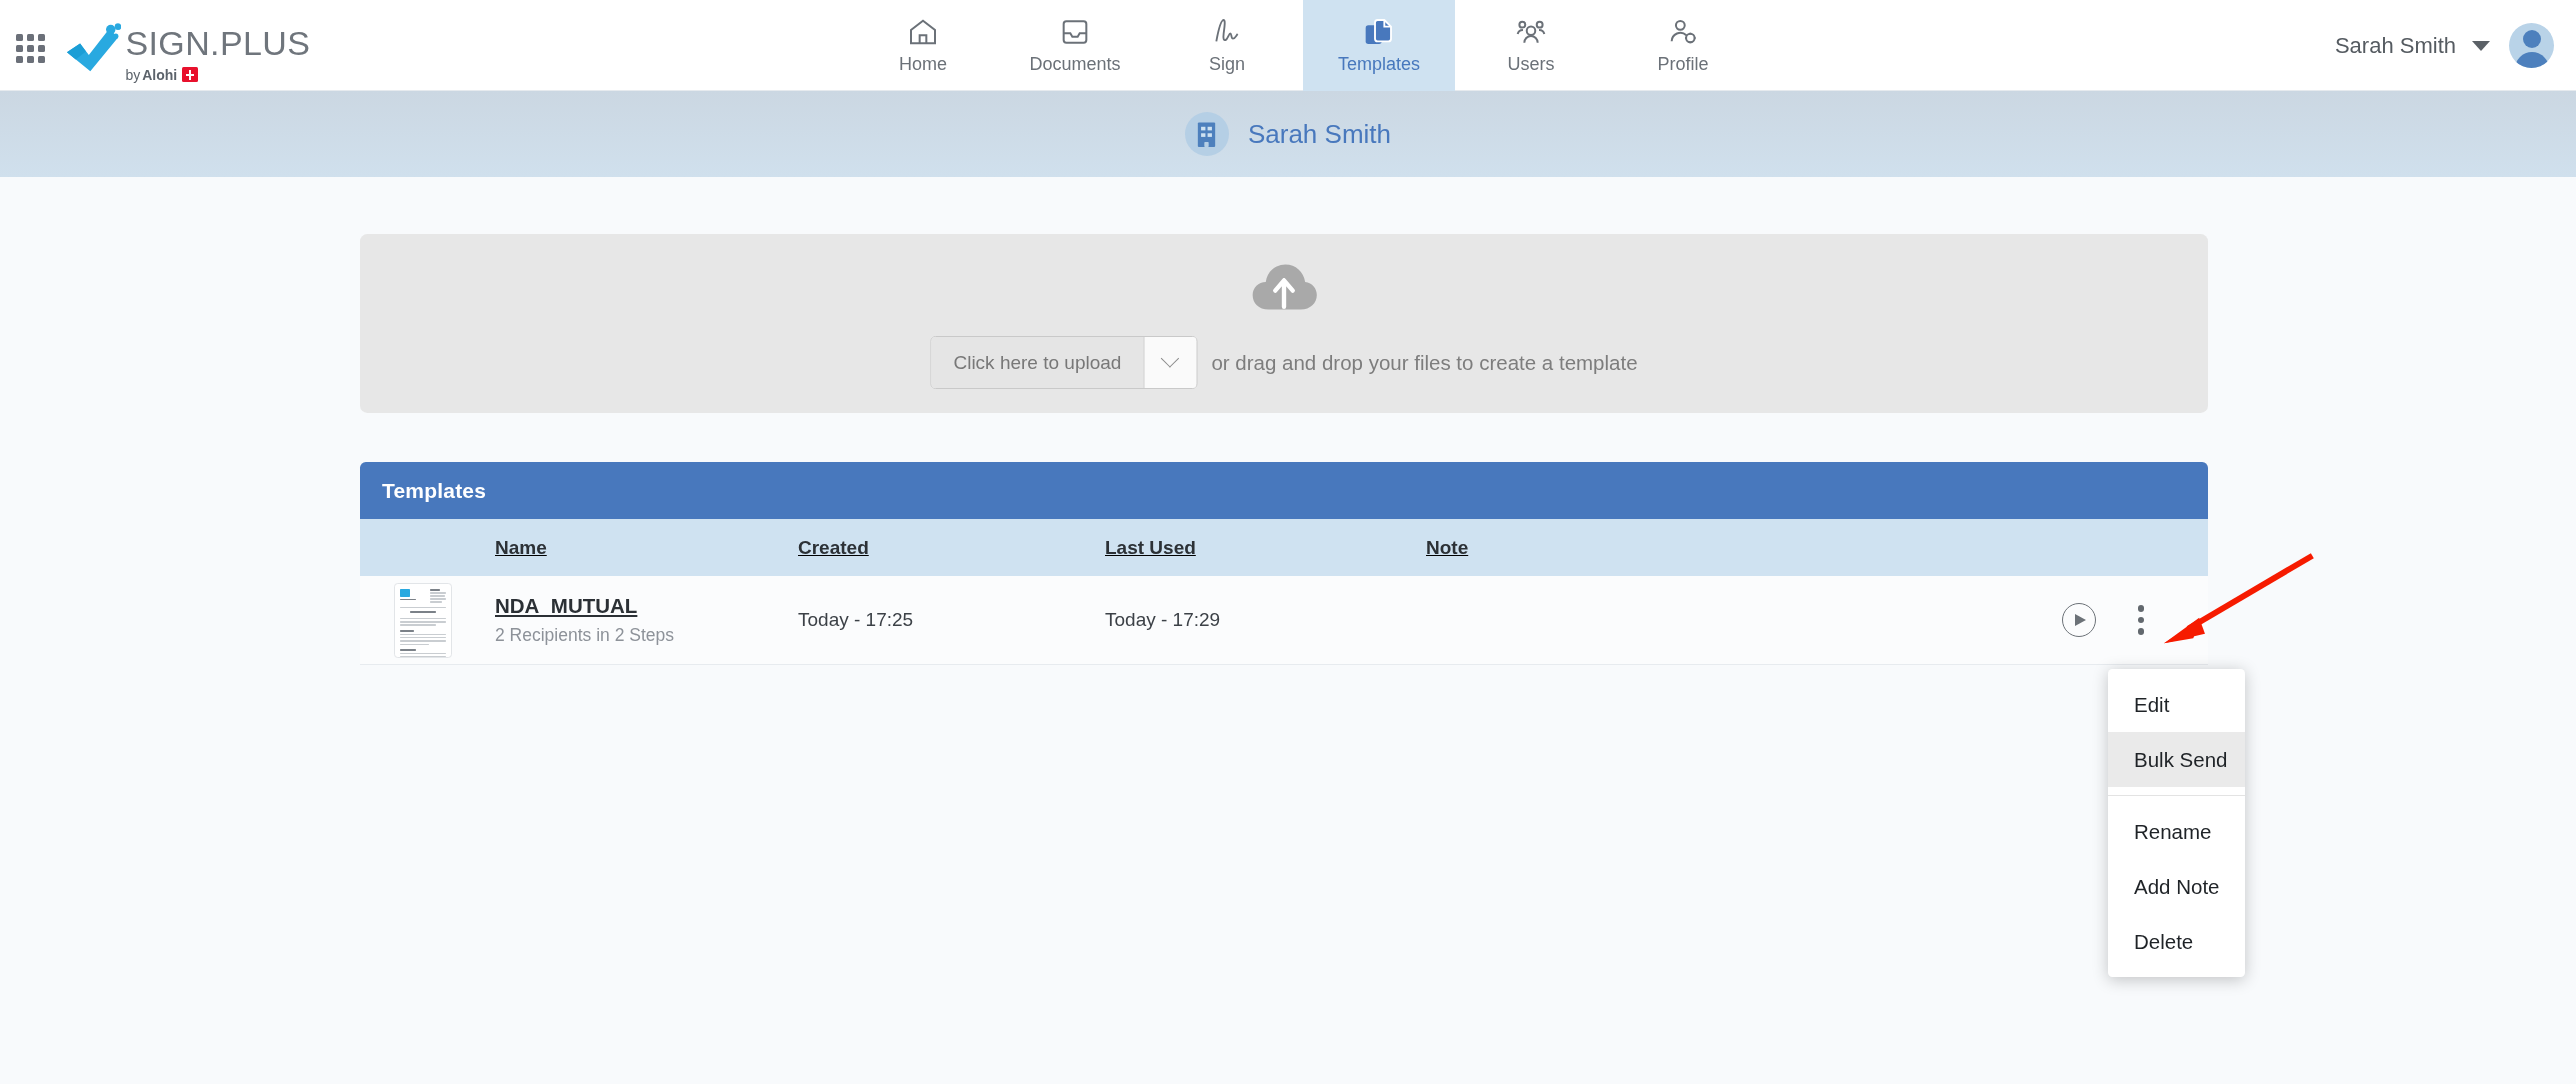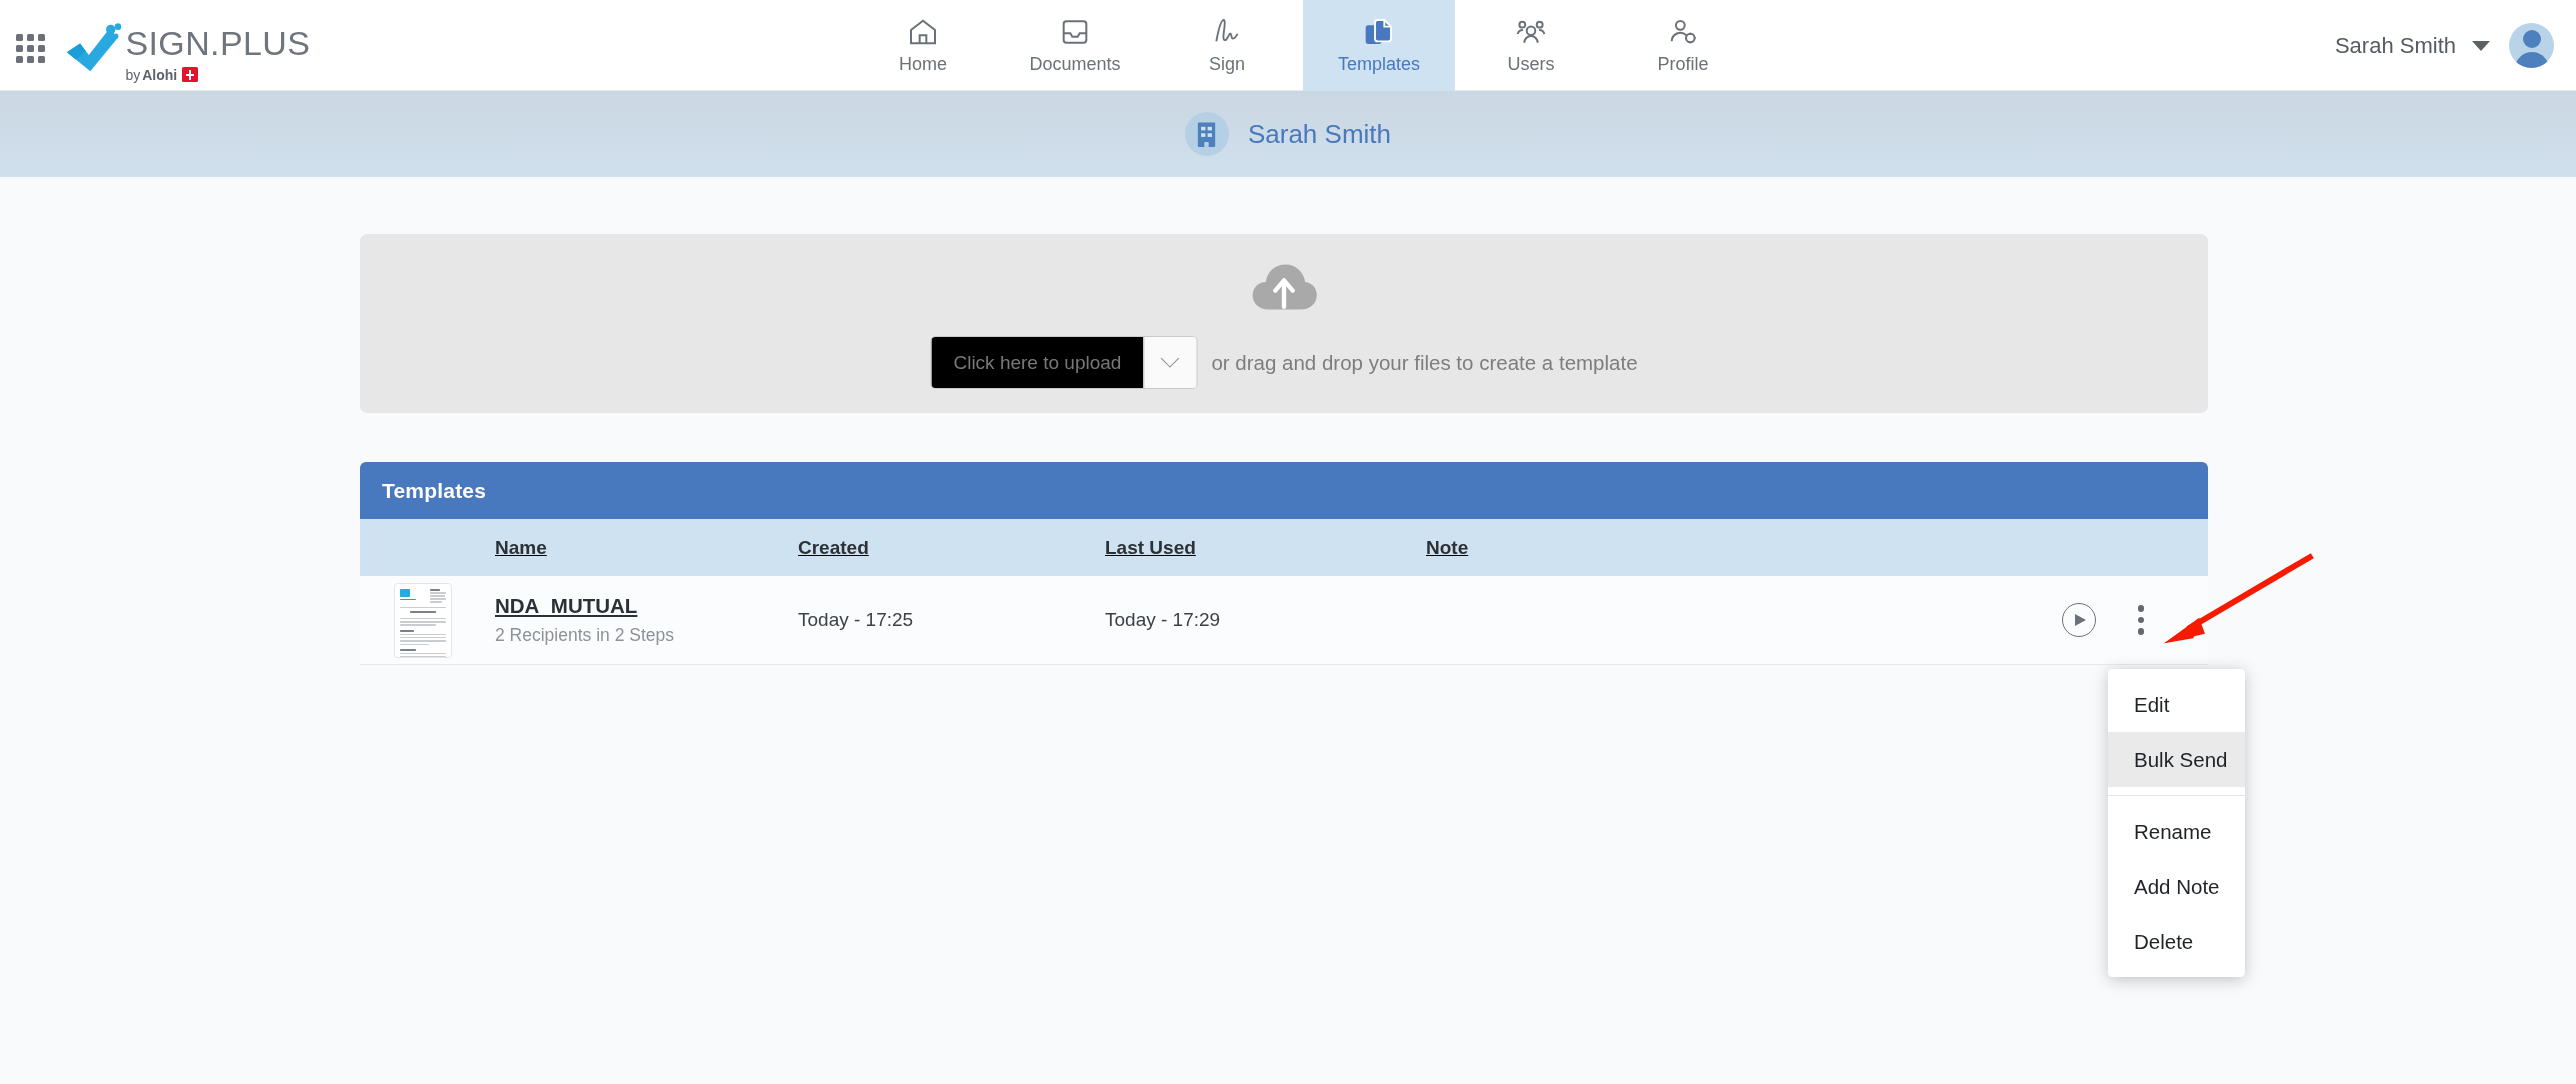--- a/index.html
+++ b/index.html
@@ -208,7 +208,7 @@
     padding: 0 22px;
     font-size: 19px;
     color: #787878;
-    background: #000000;
+    background: #e5e5e5;
     border: none;
     cursor: pointer;
     font-family: "Liberation Sans", sans-serif;

